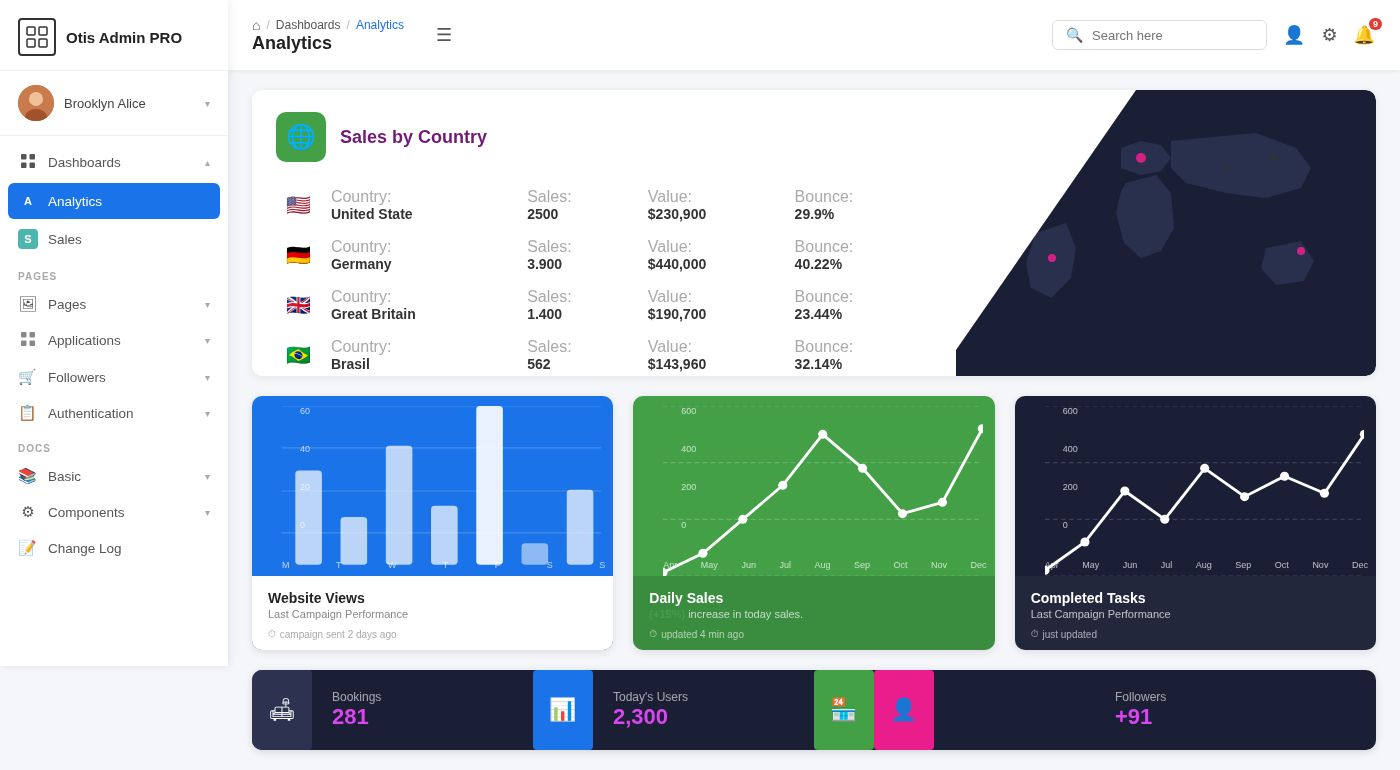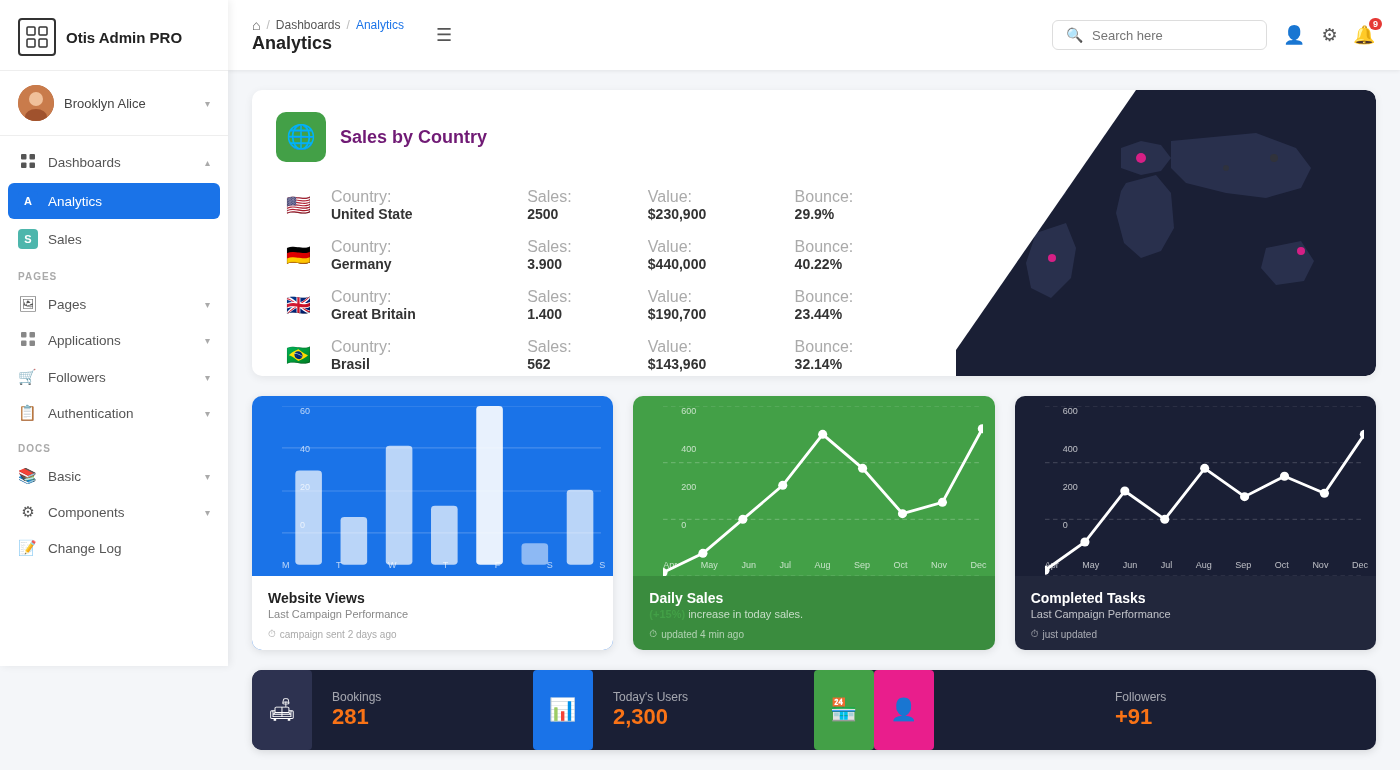--- a/index.html
+++ b/index.html
@@ -263,7 +263,7 @@
       display: flex; flex-direction: column; justify-content: center;
     }
     .stat-label { font-size: 12px; color: rgba(255,255,255,0.6); }
-    .stat-value { font-size: 22px; font-weight: 700; color: #f97316; }
+    .stat-value { font-size: 22px; font-weight: 700; color: #d946ef; }
 
     
     svg.bar-chart, svg.line-chart { width: 100%; height: 100%; }

